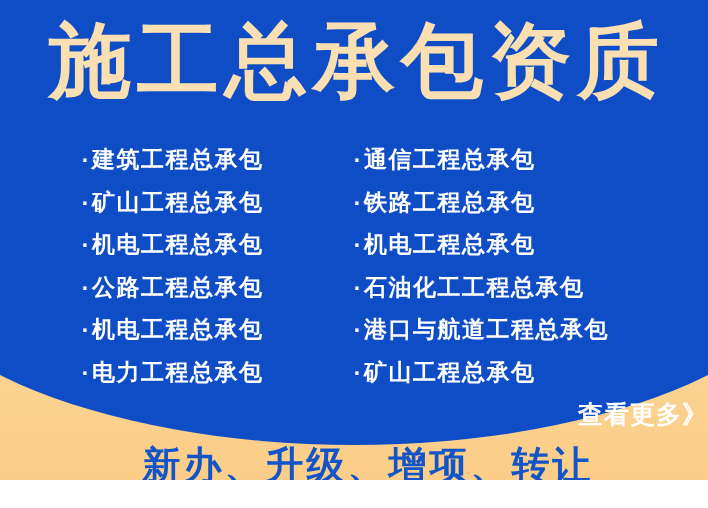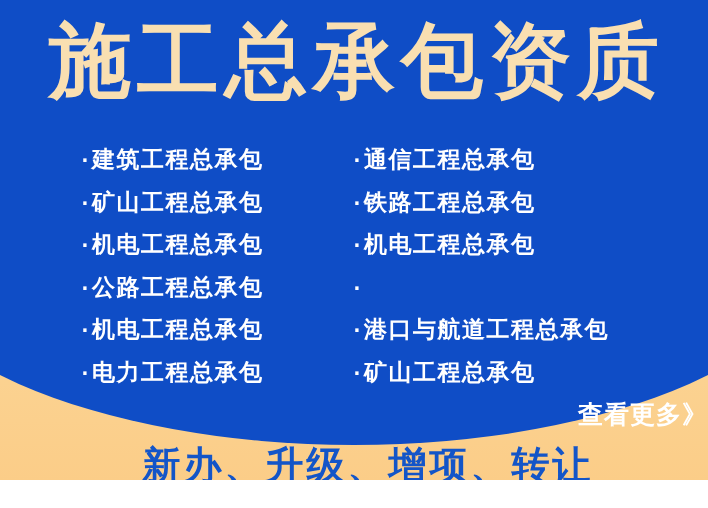--- a/index.html
+++ b/index.html
@@ -164,6 +164,7 @@
         </div>
         <div class="list-item">
           <span class="bullet">·</span>
+          <span class="item-label">石油化工工程总承包</span>
         </div>
         <div class="list-item">
           <span class="bullet">·</span>

